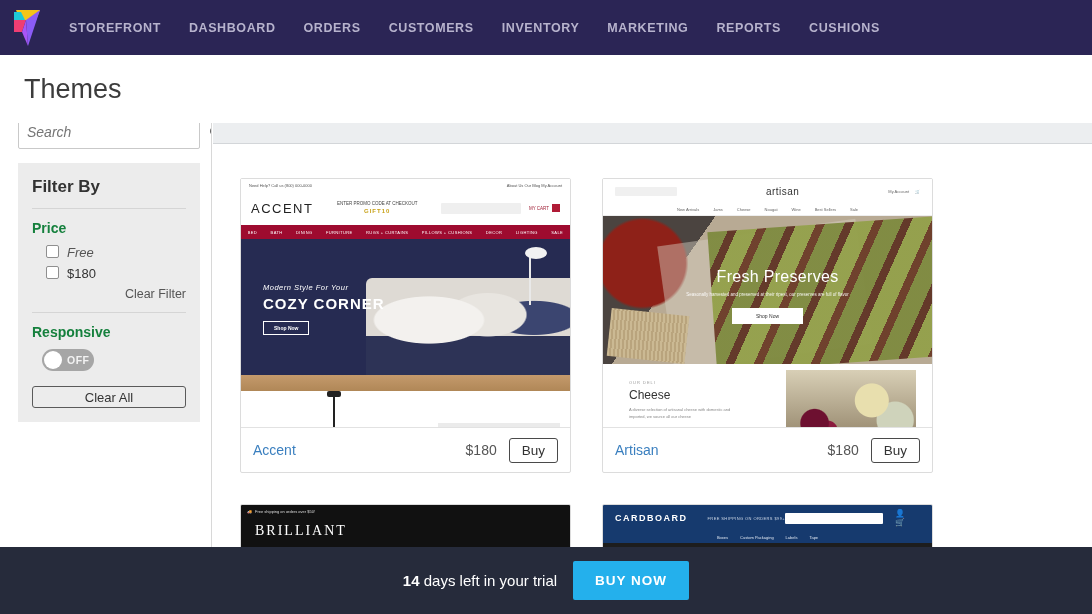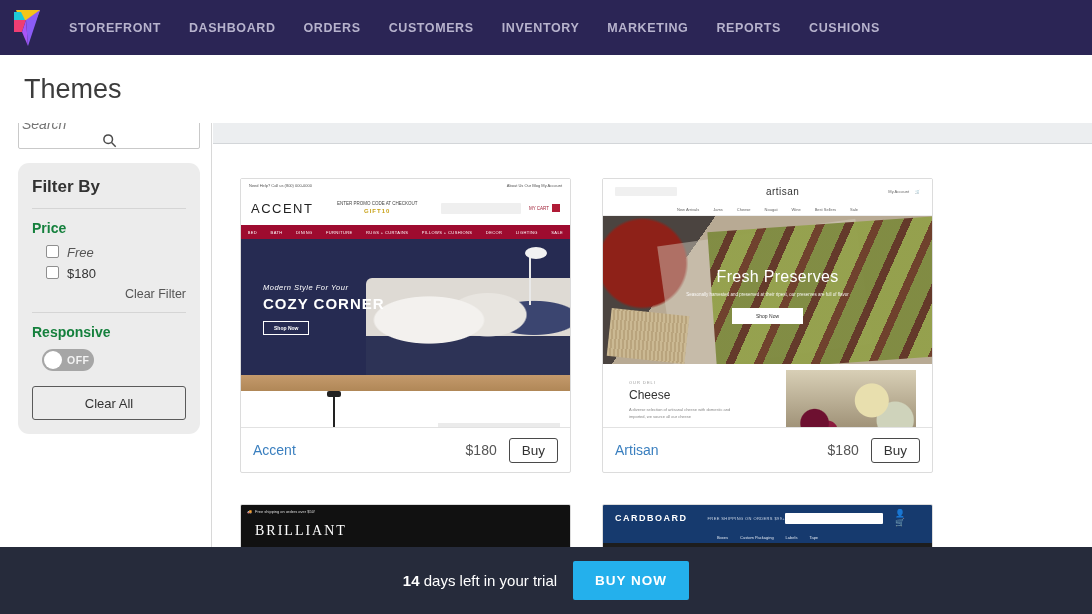--- a/index.html
+++ b/index.html
@@ -77,7 +77,7 @@
     border: 1px solid #c9c9c9;
     background: #fff;
     border-radius: 2px;
-    display: flex; align-items: center; flex-direction: column;
+    display: flex; align-items: center;
   }
   .search-input {
     flex: 1;

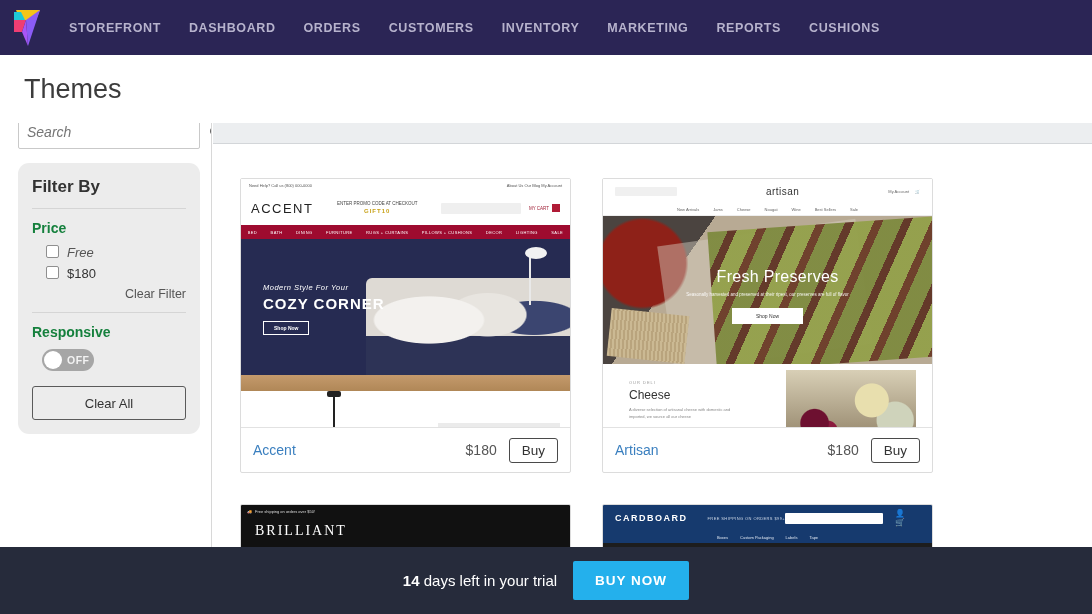--- a/index.html
+++ b/index.html
@@ -99,7 +99,7 @@
     position: absolute; top: 40px; left: 18px;
     width: 182px;
     background: #ececec;
-    border-radius: 11px;
+    border-radius: 0;
     padding: 14px 14px 14px 14px;
   }
   .filter-title {

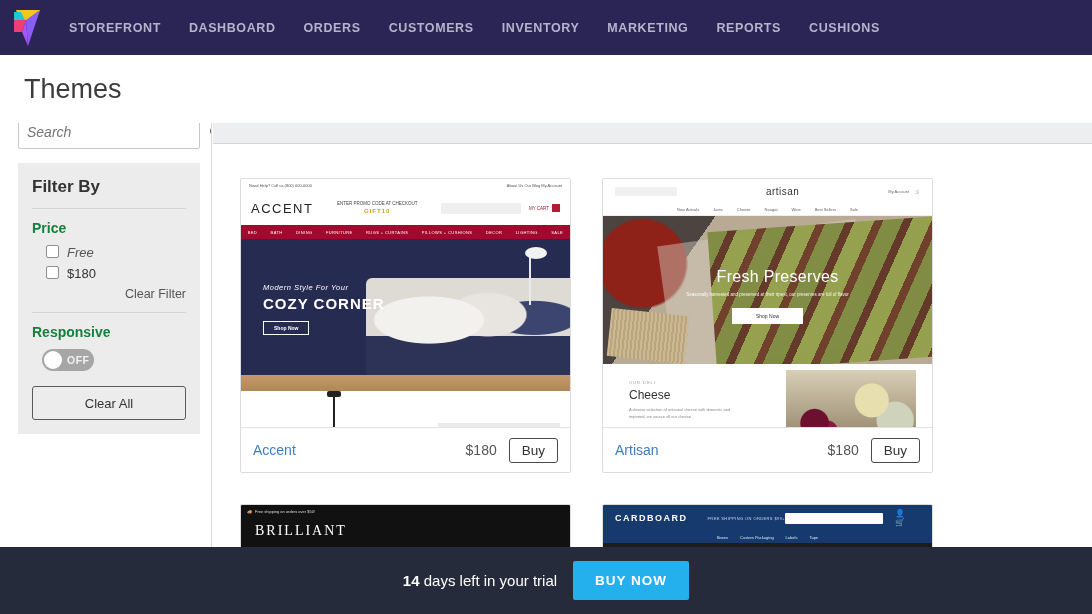--- a/index.html
+++ b/index.html
@@ -156,7 +156,7 @@
   }
   .clear-all-btn {
     margin-top: 15px;
-    width: 100%; height: 34px;
+    width: 100%; height: 22px;
     background: #ececec;
     border: 1px solid #5a5a5a;
     border-radius: 3px;

